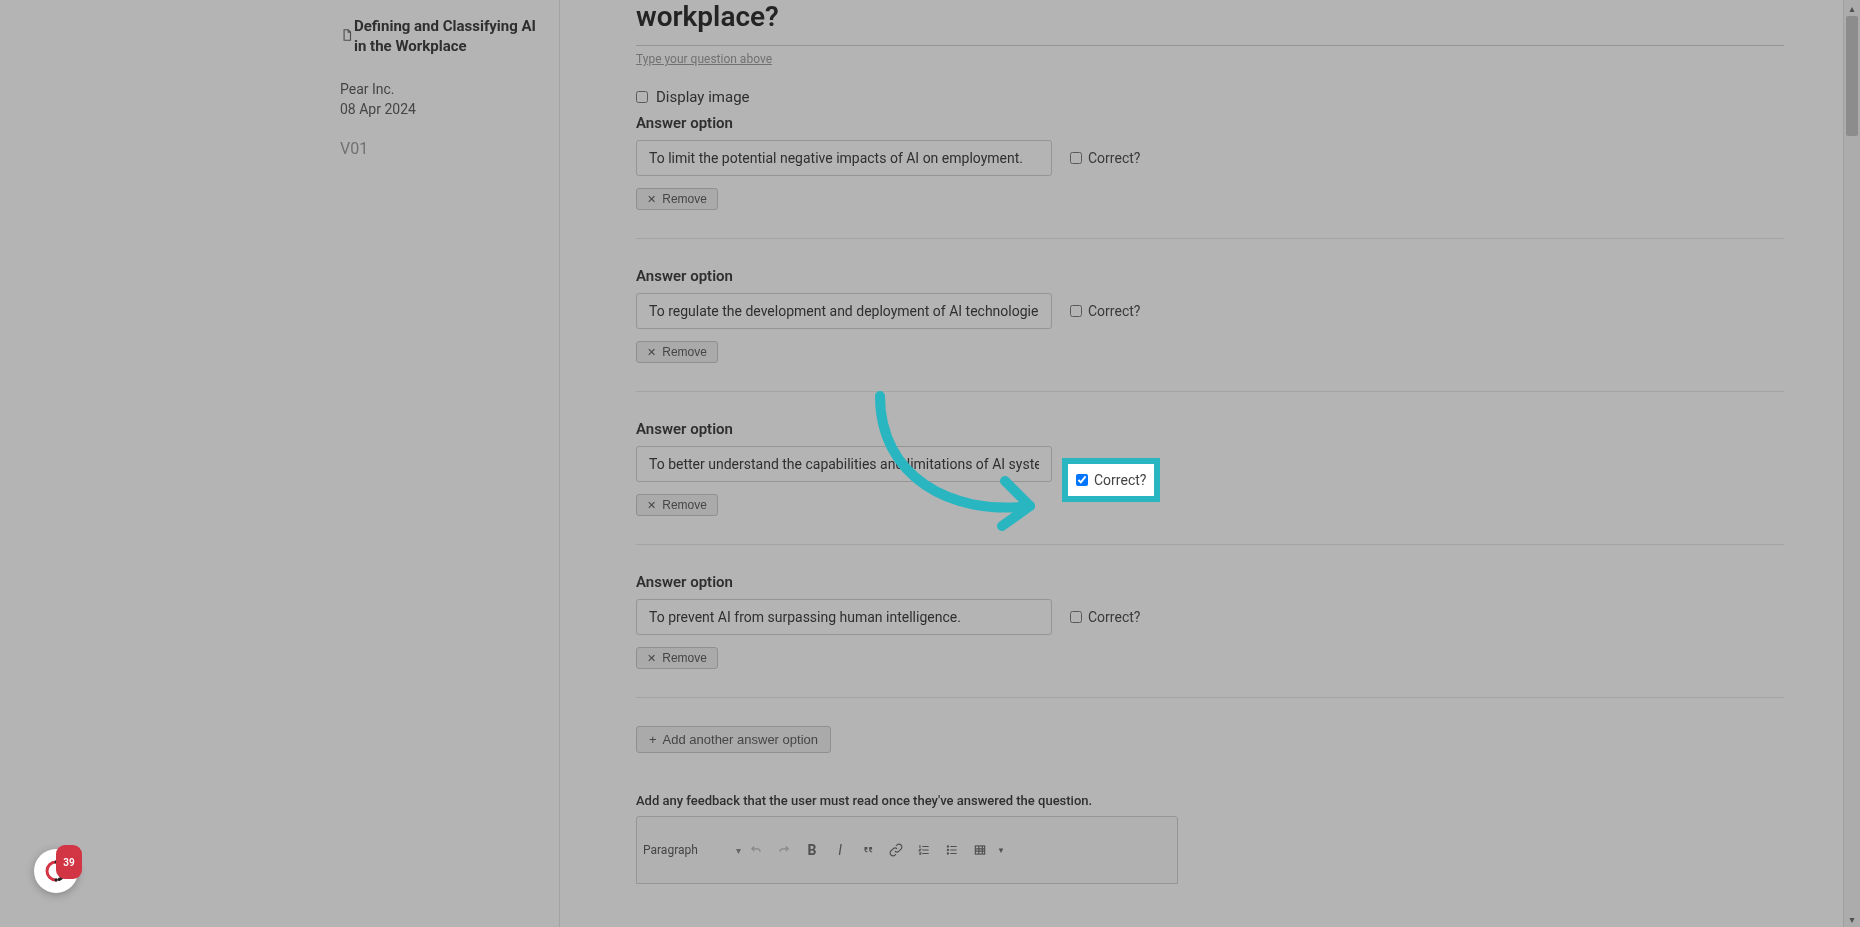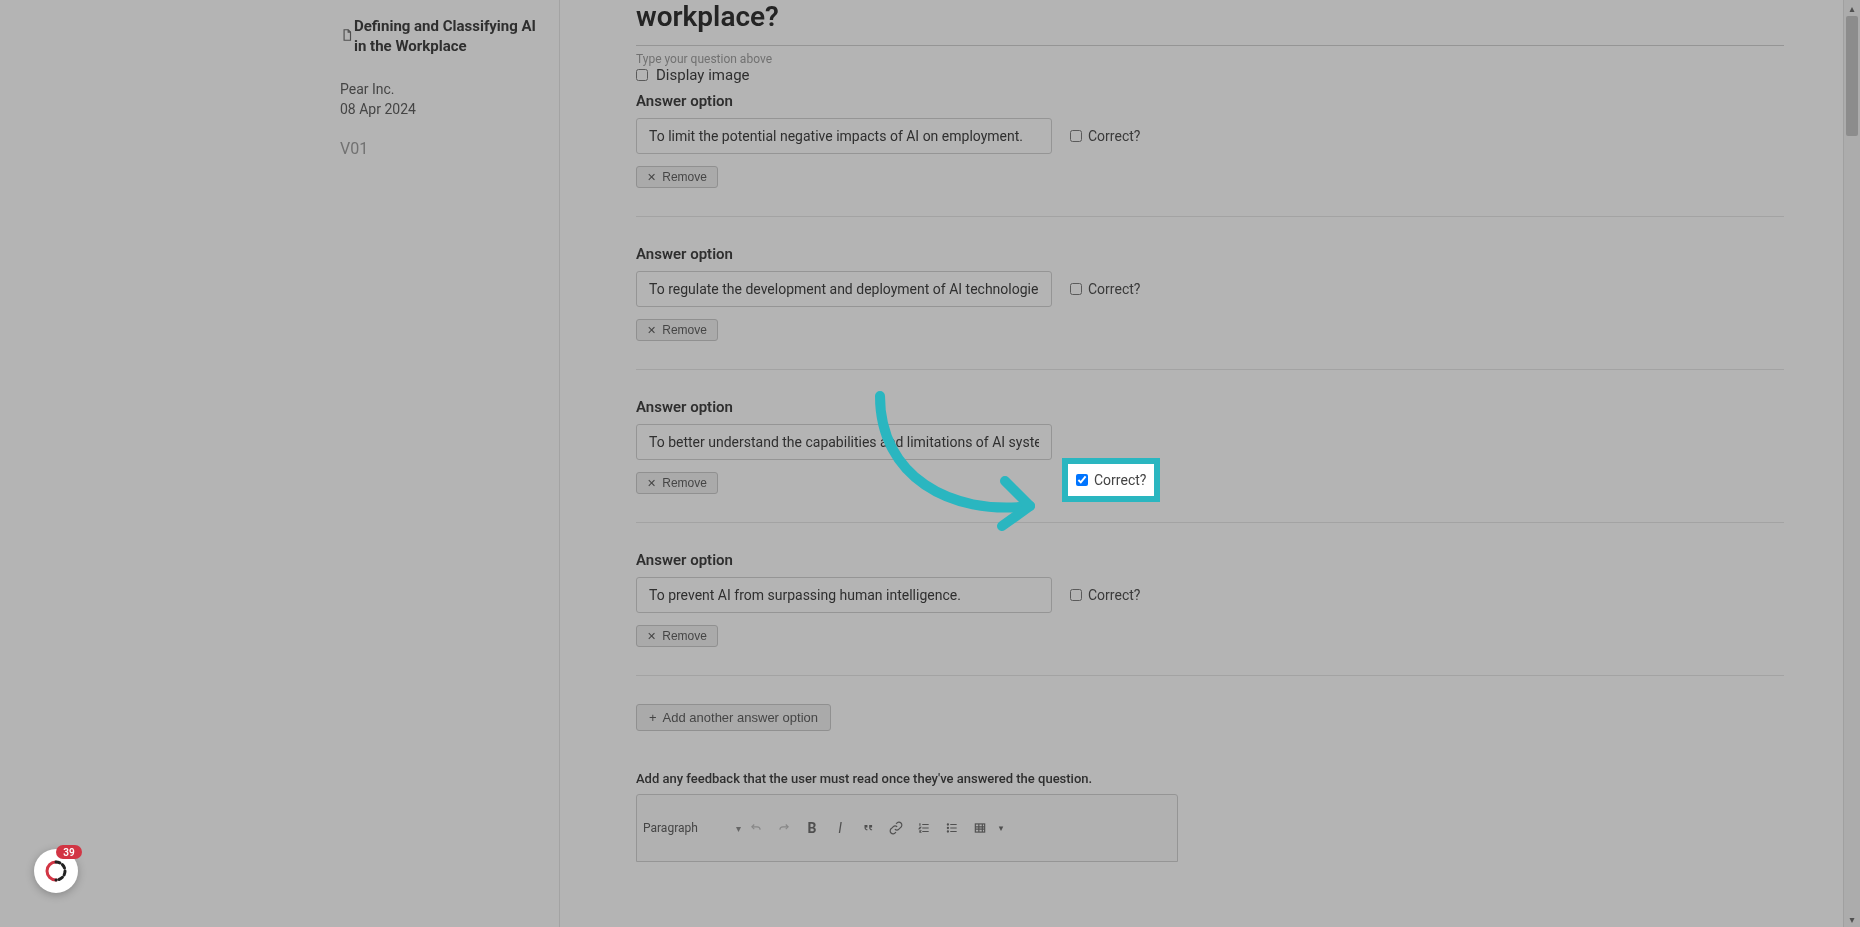--- a/index.html
+++ b/index.html
@@ -90,6 +90,8 @@
   .helper {
     font-size: 12px;
     color: #999;
+    margin-bottom: 22px;
+    text-decoration: underline;
   }
   .display-image-row {
     display: flex;

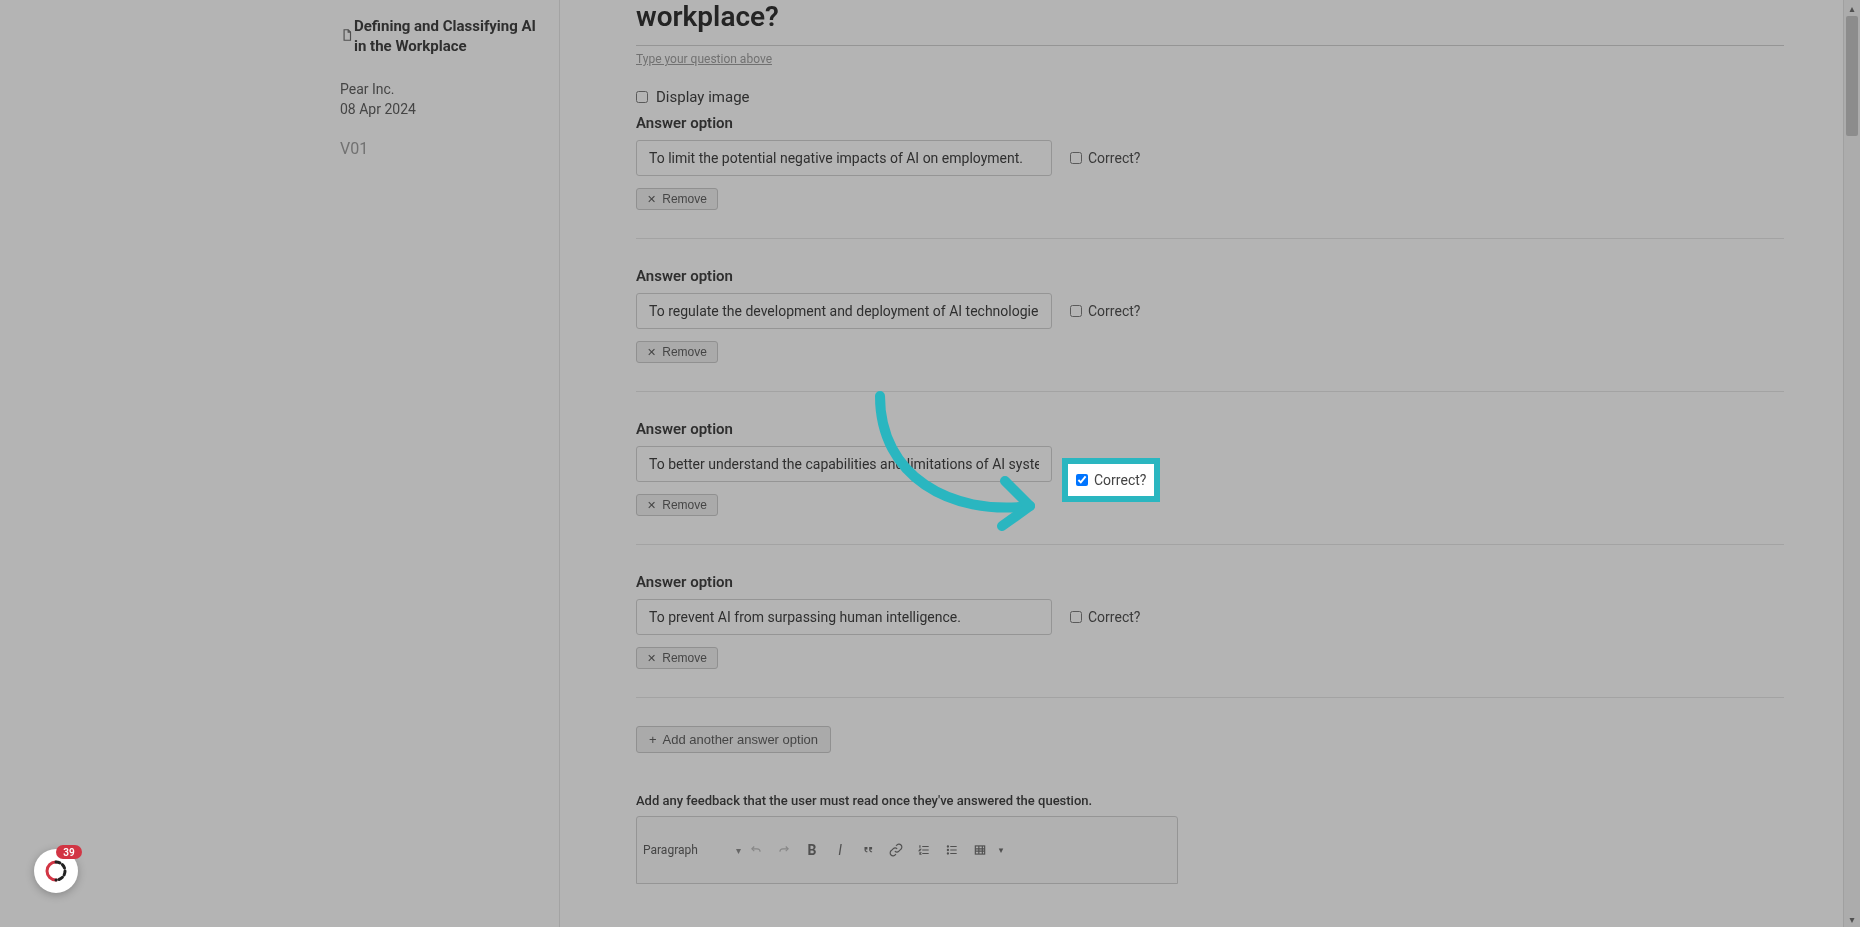--- a/index.html
+++ b/index.html
@@ -296,7 +296,7 @@
     top: -4px;
     right: -4px;
     min-width: 18px;
-    height: 14px;
+    height: 34px;
     border-radius: 9px;
     background: var(--badge-bg);
     color: #fff;

